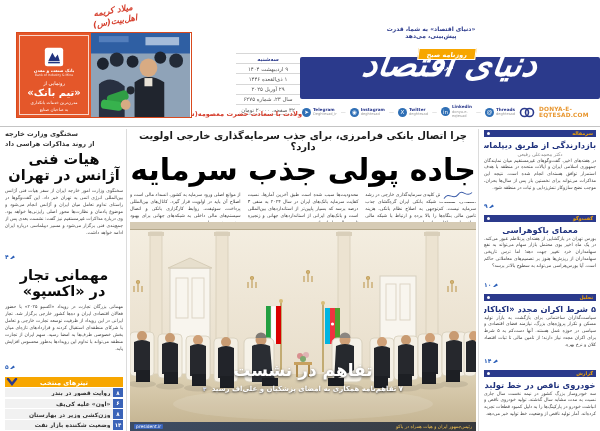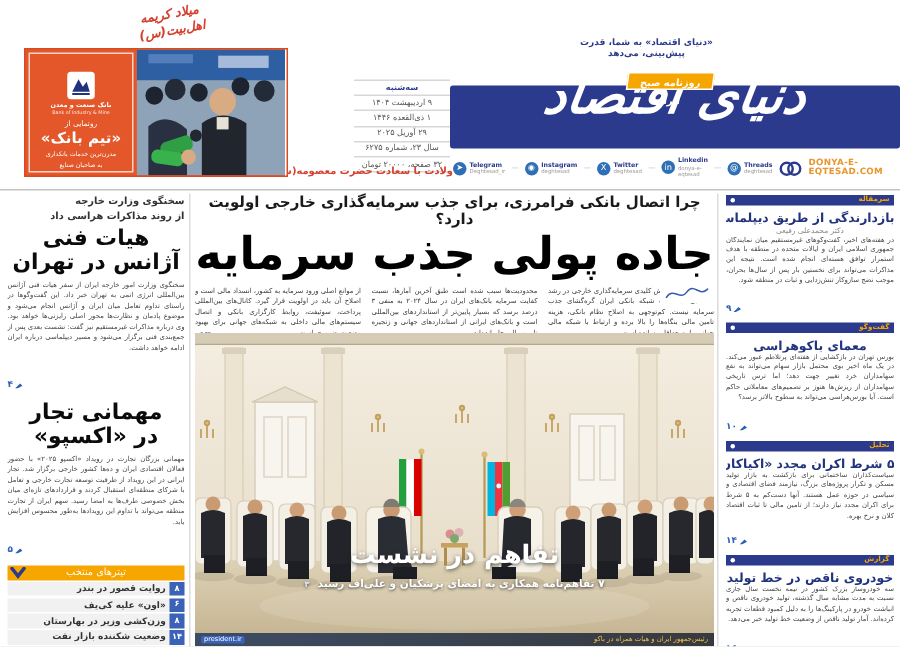--- a/index.html
+++ b/index.html
@@ -96,7 +96,7 @@
 
   
   .col-left { position:absolute; left:5px; top:130px; width:118px; }
-  .kicker2 { text-align:right; font-size:6.6px; font-weight:bold; color:#333; line-height:1.5; }
+  .kicker2 { text-align:left; font-size:6.6px; font-weight:bold; color:#333; line-height:1.5; }
   .big-title { text-align:center; font-size:14.5px; font-weight:bold; color:#0b0b0b; line-height:1.1;
                margin-top:2px; }
   .sm-body { font-size:4.6px; line-height:1.55; text-align:justify; color:#444;

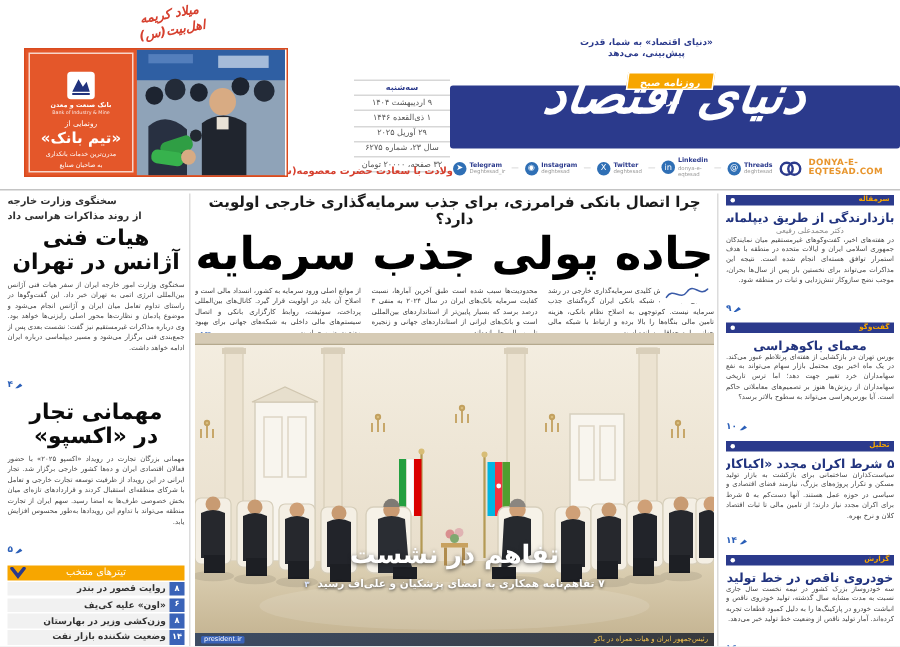--- a/index.html
+++ b/index.html
@@ -104,8 +104,8 @@
   .ref-row { text-align:left; margin-top:1px; }
 
   .picks-bar { position:relative; margin-top:4px; height:10px; background:#f7a600;
-               color:#fff; font-size:6.5px; font-weight:normal; display:flex;
-               align-items:flex-start; justify-content:center; }
+               color:#fff; font-size:6.5px; font-weight:bold; display:flex;
+               align-items:flex-end; justify-content:center; }
   .picks-chev { position:absolute; left:1px; top:1px; }
   .pick-row { display:flex; align-items:center; gap:2.5px; height:9.6px;
               background:#f1f1f1; margin-top:1.2px; }

